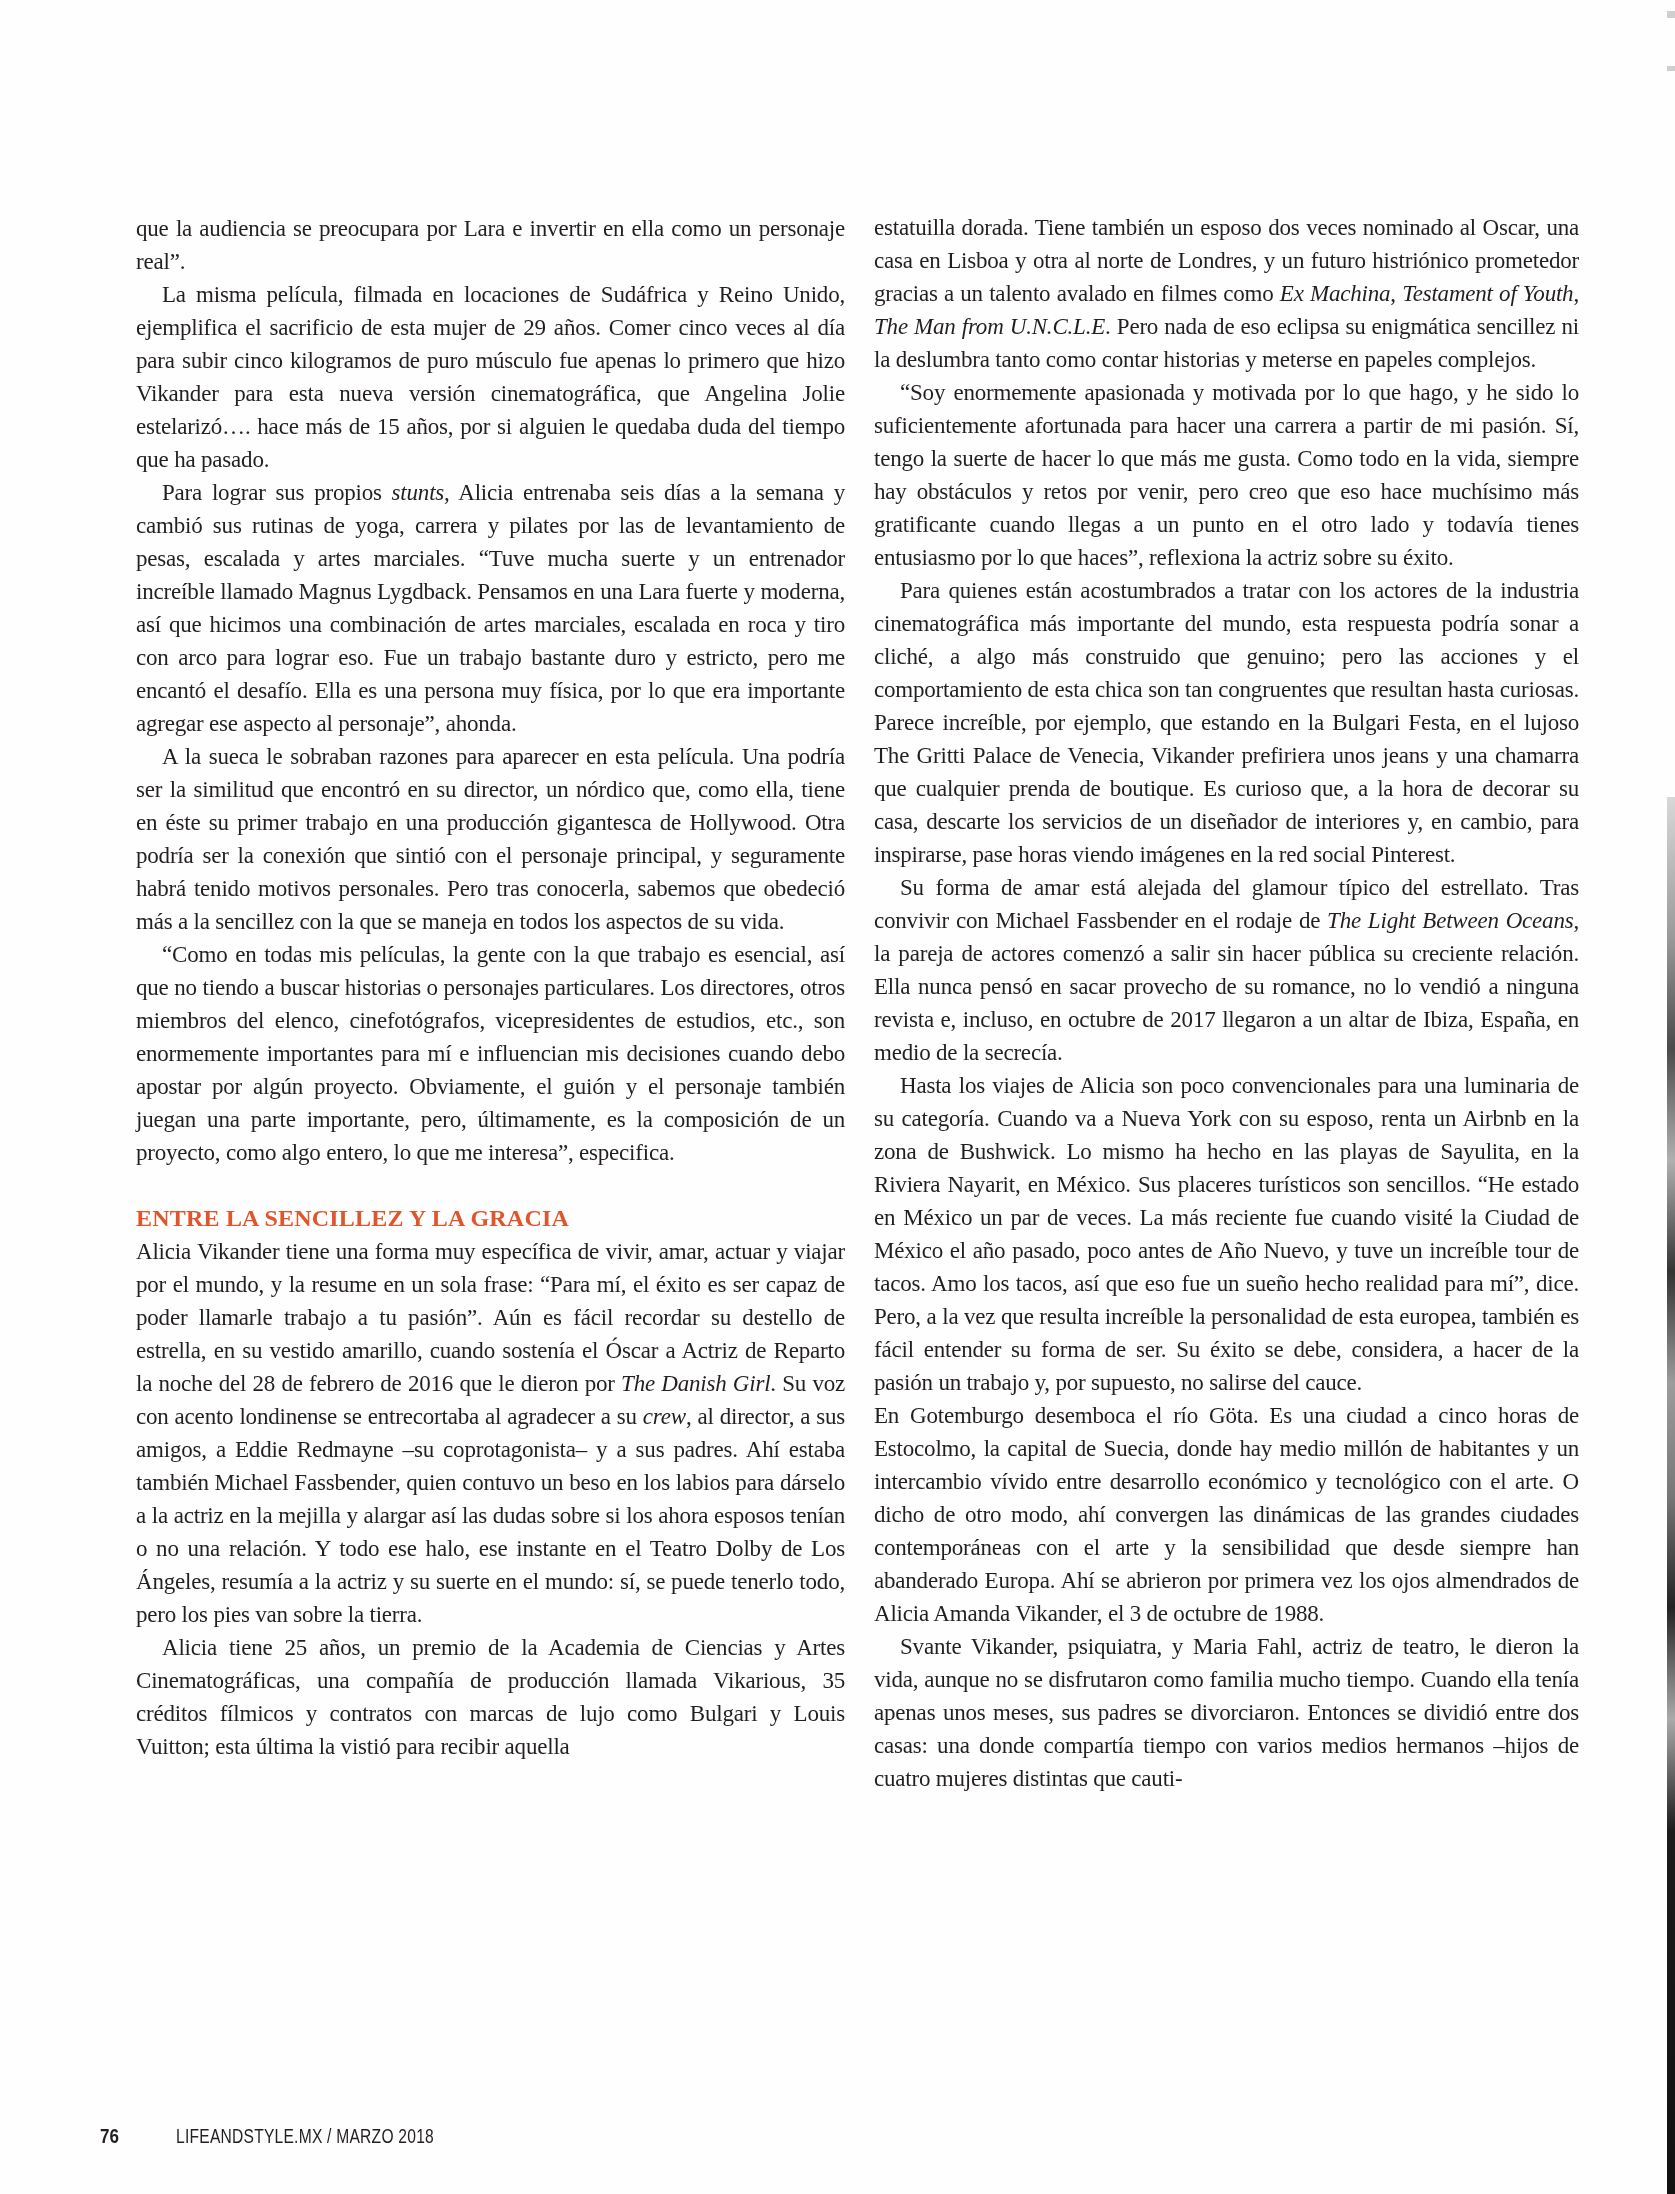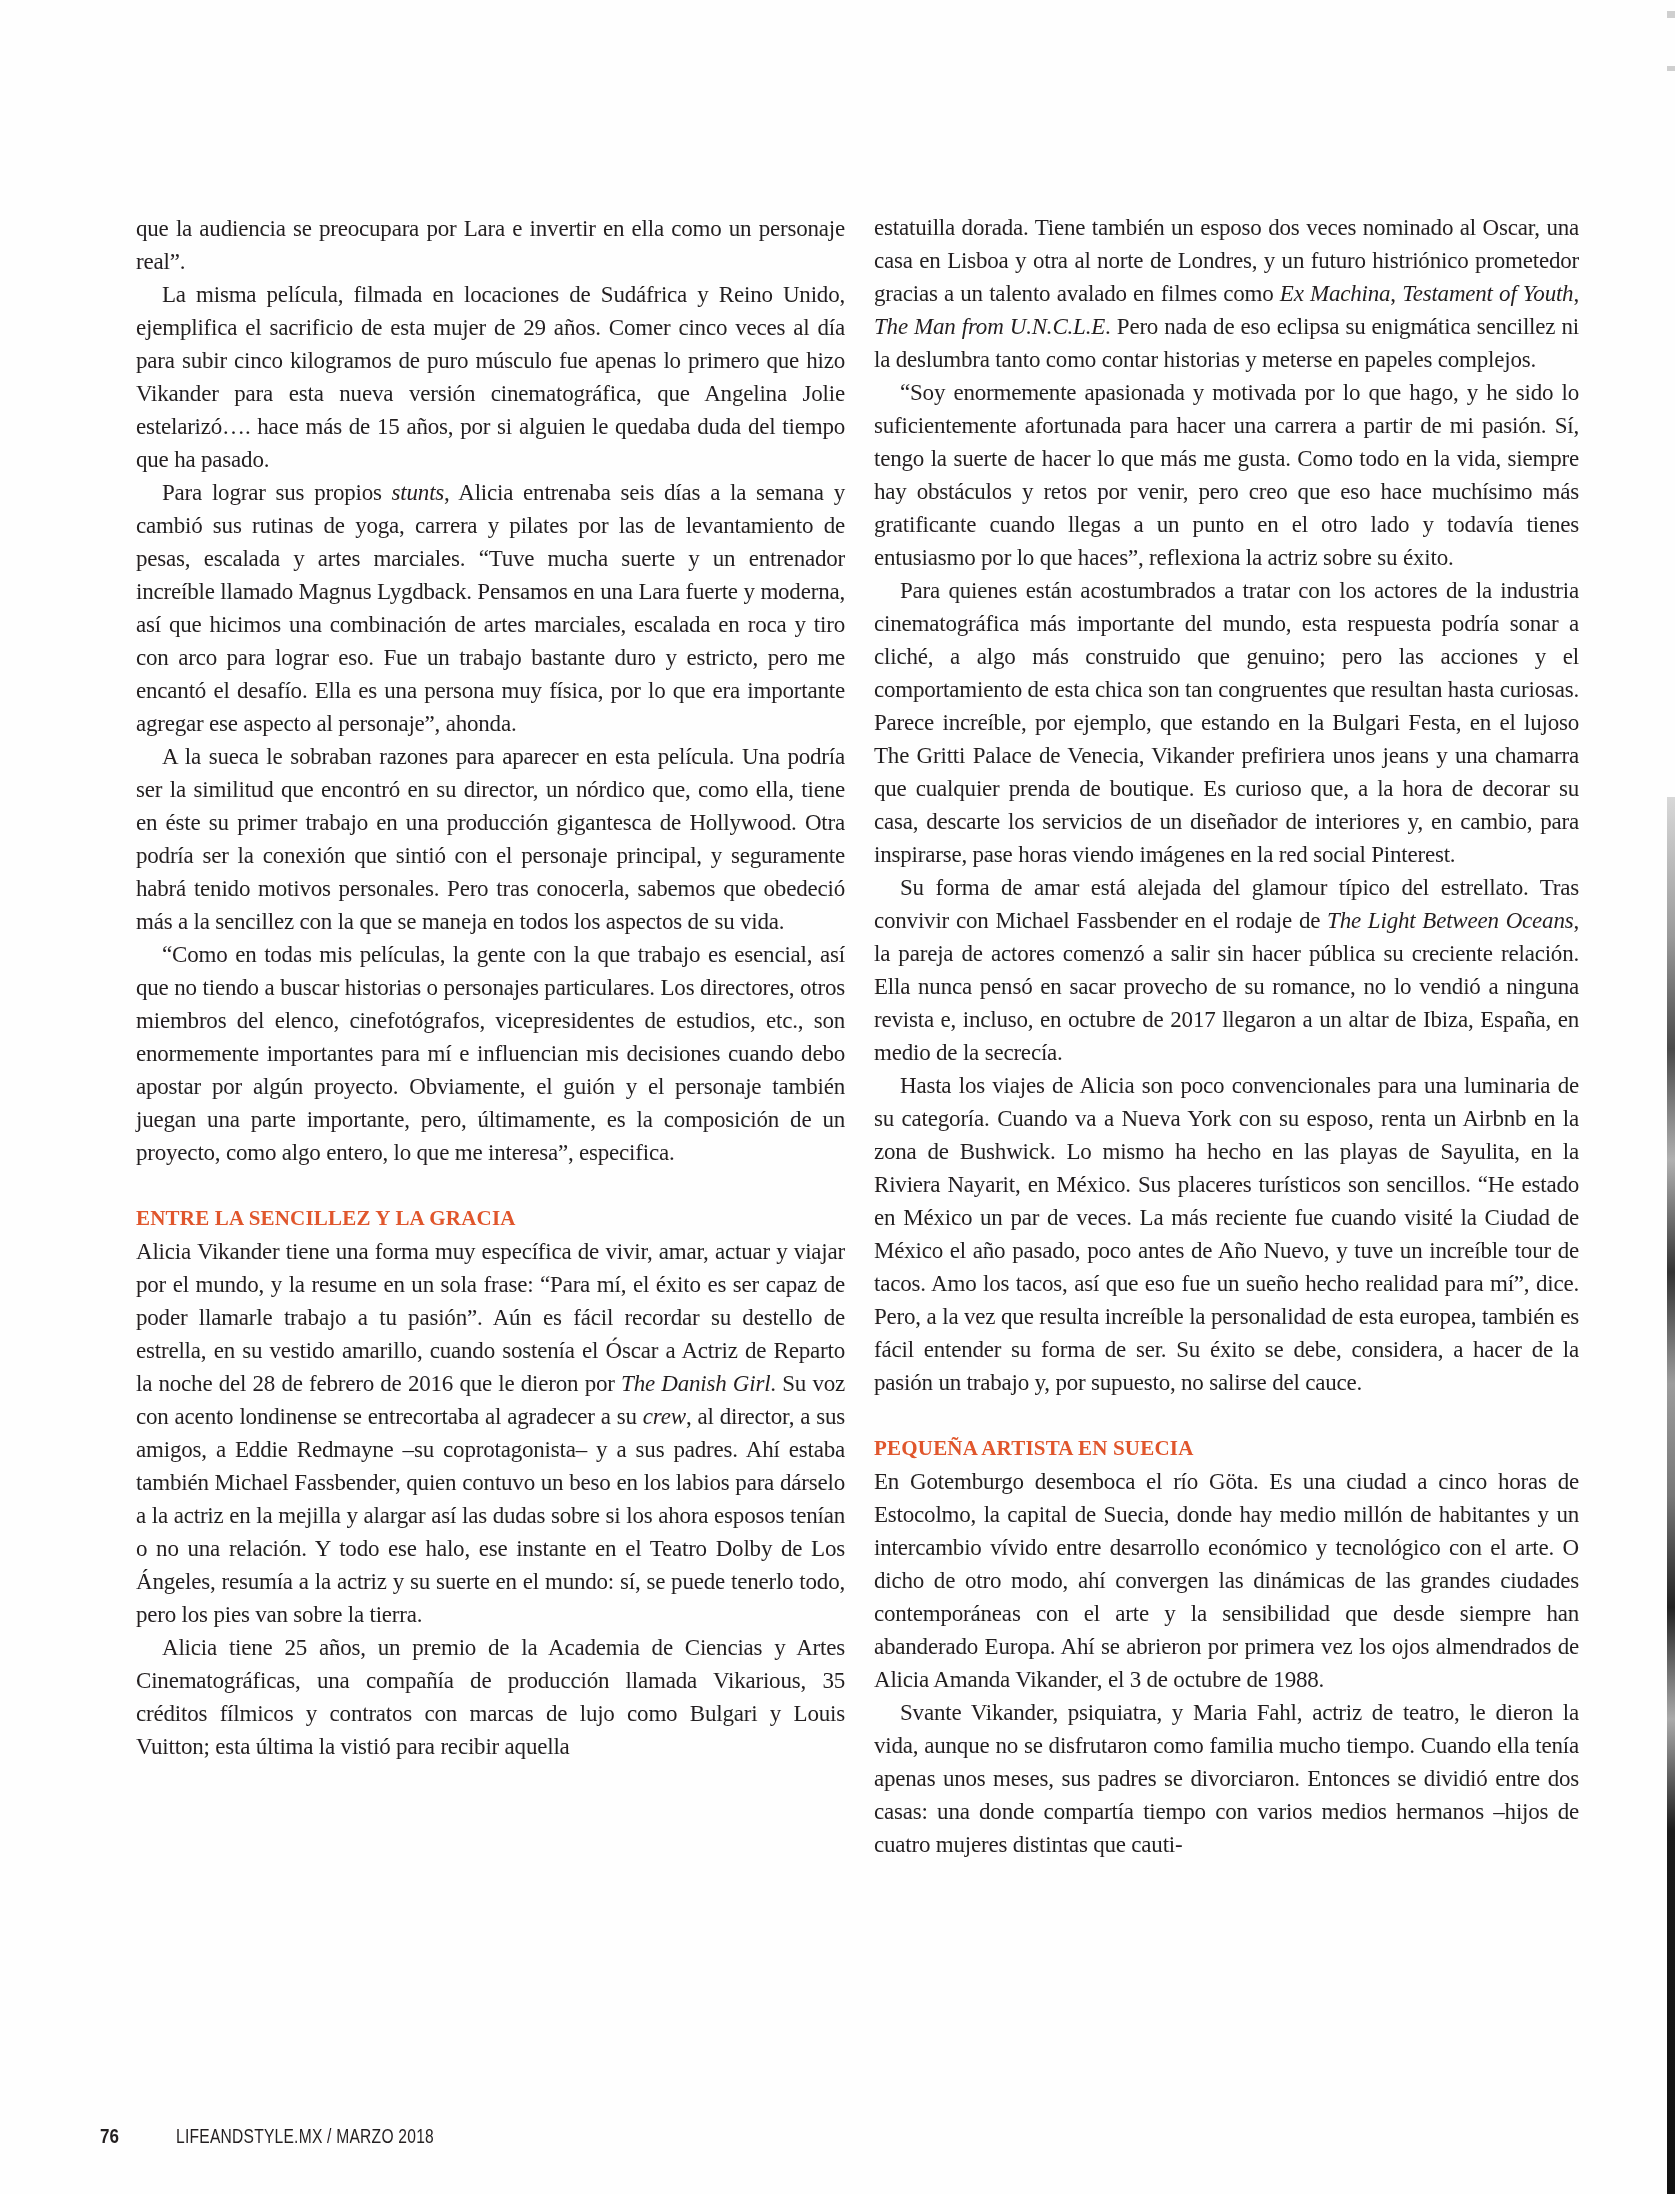--- a/index.html
+++ b/index.html
@@ -17,7 +17,7 @@
   .col p.noindent { text-indent:0; }
   .col h2 {
     margin:33px 0 0 0; font-family:"Liberation Serif","DejaVu Serif",serif;
-    font-weight:bold; color:#e0562c; font-size:21px; line-height:33px;
+    font-weight:bold; color:#e0562c; font-size:24px; line-height:33px;
     letter-spacing:0.2px; text-transform:uppercase;
   }
   .col em { }

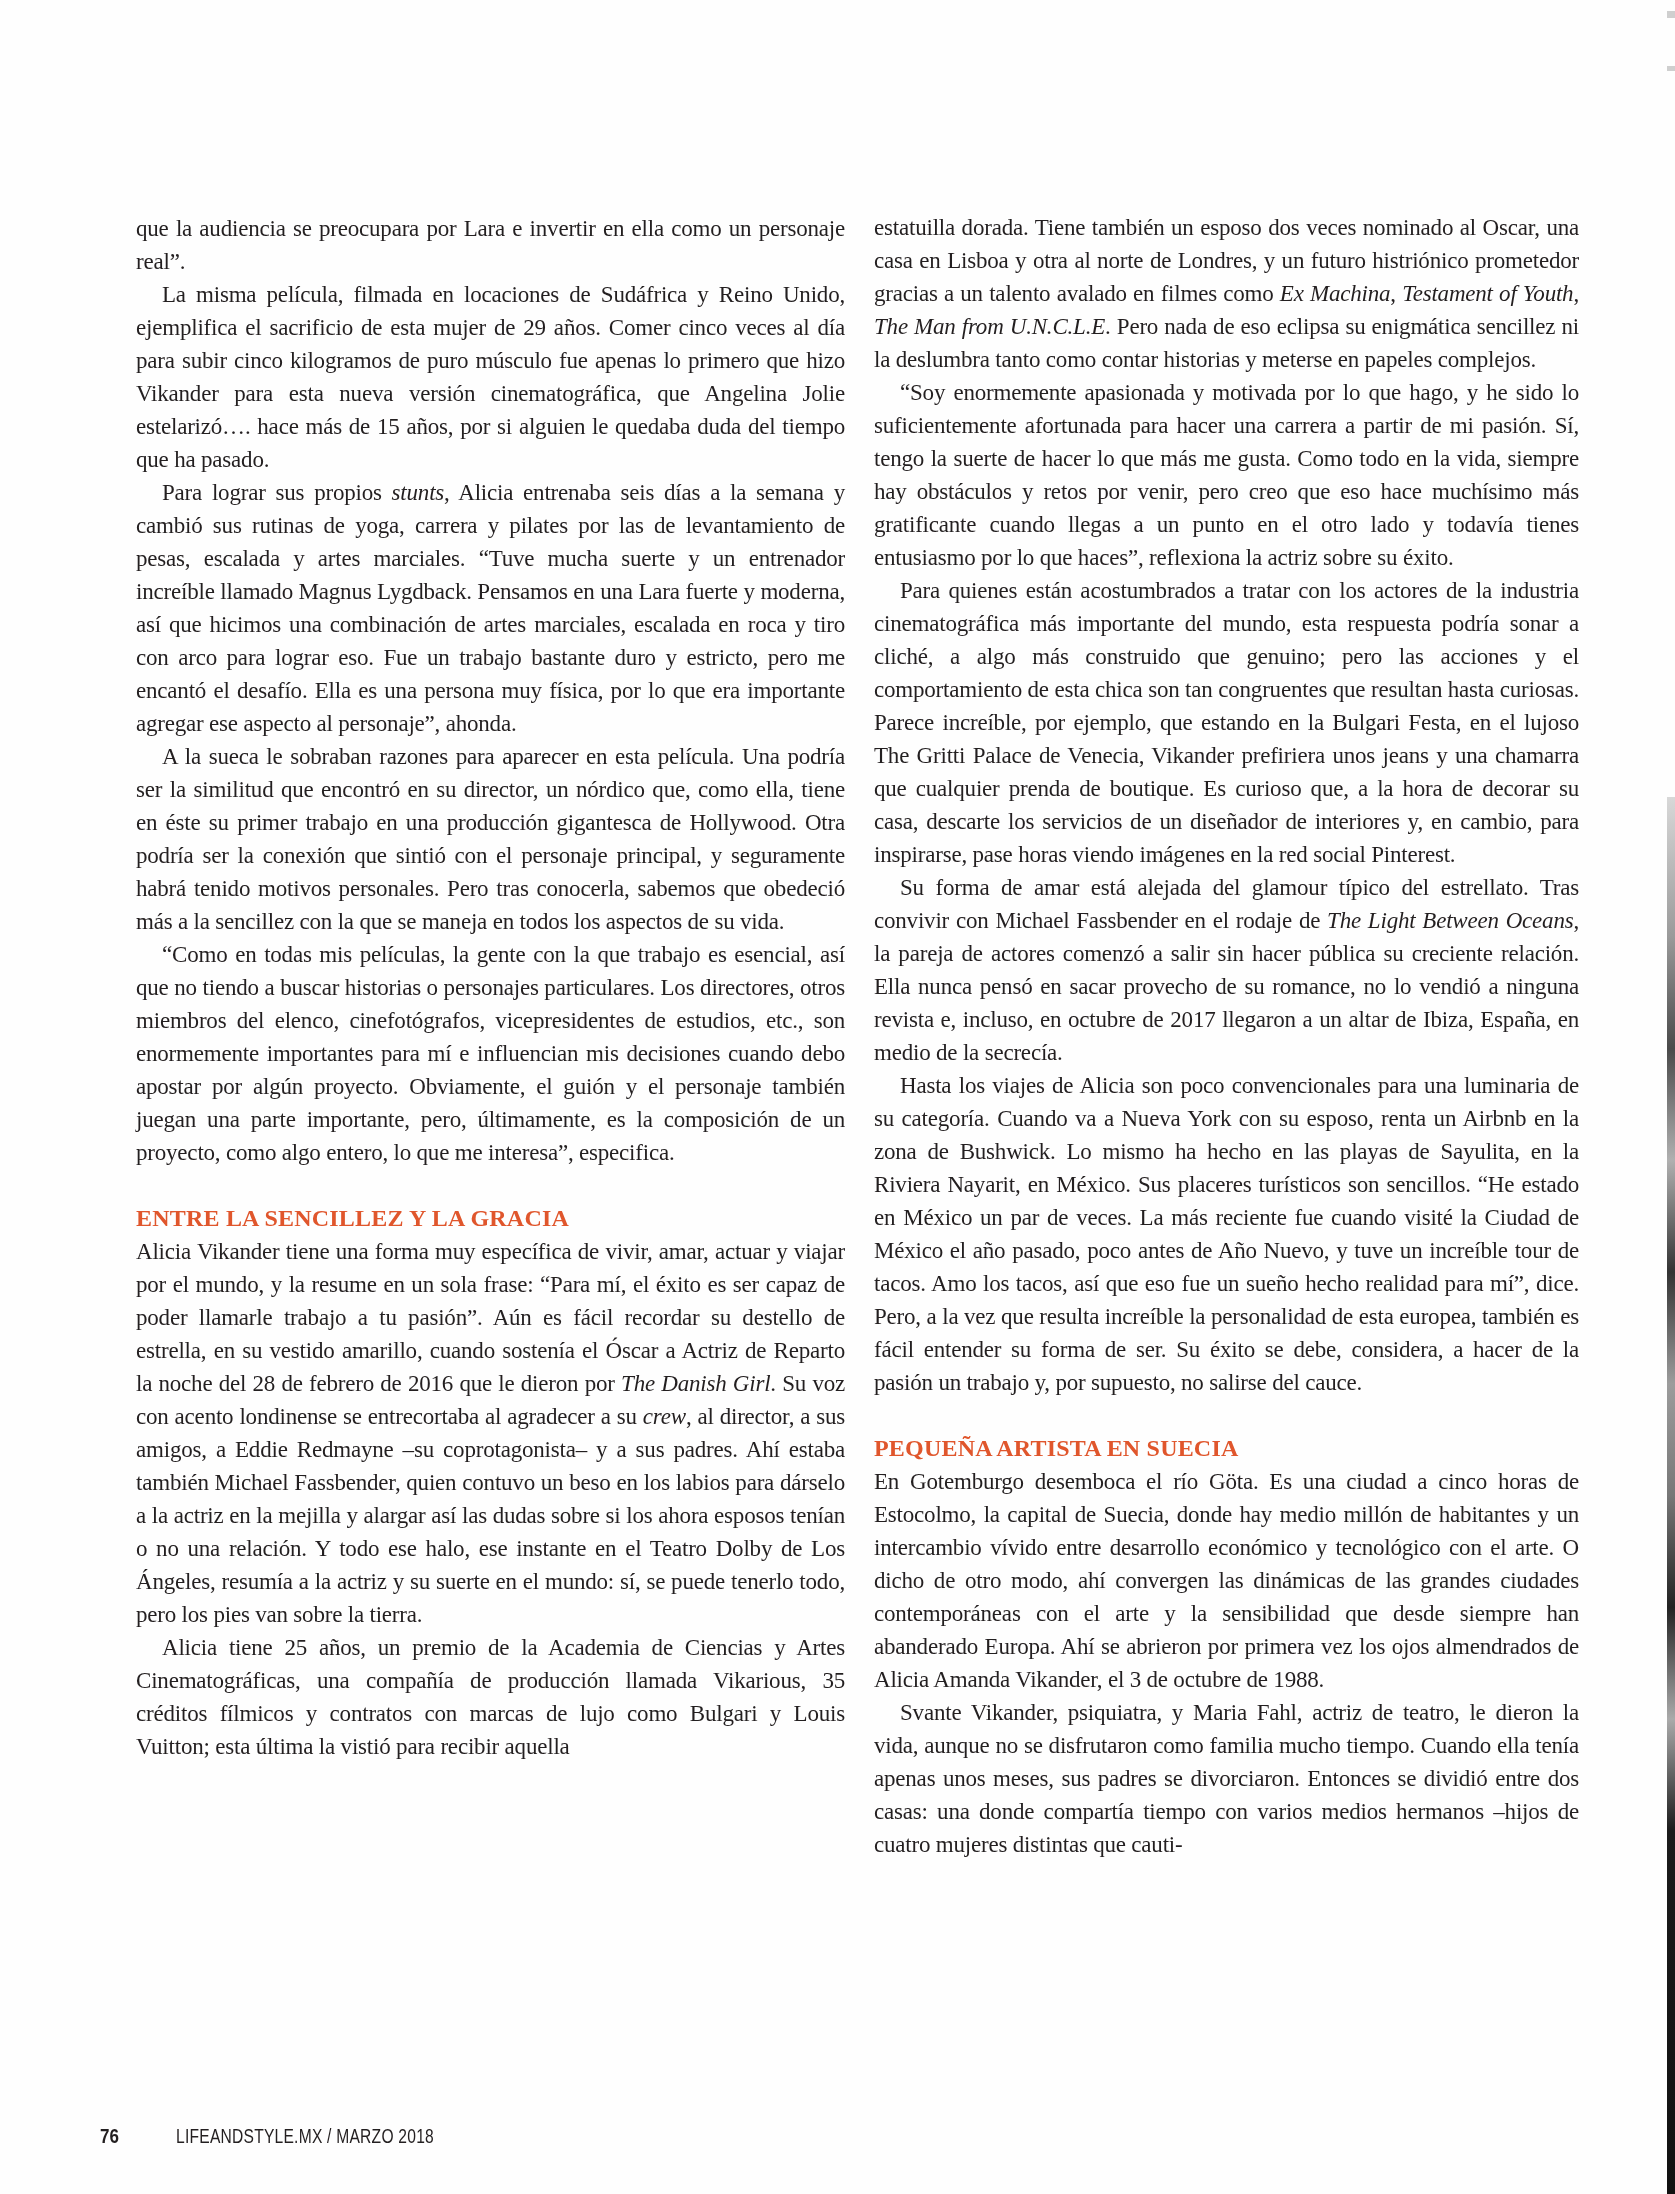--- a/index.html
+++ b/index.html
@@ -58,7 +58,6 @@
     <p><span>Para quienes están acostumbrados a tratar con los actores de la industria cinematográfica más importante del mundo, esta respuesta podría sonar a cliché, a algo más construido que genuino; pero las acciones y el comportamiento de esta chica son tan congruentes que resultan hasta curiosas. Parece increíble, por ejemplo, que estando en la Bulgari Festa, en el lujoso The Gritti Palace de Venecia, Vikander prefiriera unos jeans y una chamarra que cualquier prenda de boutique. Es curioso que, a la hora de decorar su casa, descarte los servicios de un diseñador de interiores y, en cambio, para inspirarse, pase horas viendo imágenes en la red social Pinterest.</span></p>
     <p><span>Su forma de amar está alejada del glamour típico del estrellato. Tras convivir con Michael Fassbender en el rodaje de </span><em>The Light Between Oceans</em><span>, la pareja de actores comenzó a salir sin hacer pública su creciente relación. Ella nunca pensó en sacar provecho de su romance, no lo vendió a ninguna revista e, incluso, en octubre de 2017 llegaron a un altar de Ibiza, España, en medio de la secrecía.</span></p>
     <p><span>Hasta los viajes de Alicia son poco convencionales para una luminaria de su categoría. Cuando va a Nueva York con su esposo, renta un Airbnb en la zona de Bushwick. Lo mismo ha hecho en las playas de Sayulita, en la Riviera Nayarit, en México. Sus placeres turísticos son sencillos. “He estado en México un par de veces. La más reciente fue cuando visité la Ciudad de México el año pasado, poco antes de Año Nuevo, y tuve un increíble tour de tacos. Amo los tacos, así que eso fue un sueño hecho realidad para mí”, dice. Pero, a la vez que resulta increíble la personalidad de esta europea, también es fácil entender su forma de ser. Su éxito se debe, considera, a hacer de la pasión un trabajo y, por supuesto, no salirse del cauce.</span></p>
-    <h2>PEQUEÑA ARTISTA EN SUECIA</h2>
     <p class="noindent"><span>En Gotemburgo desemboca el río Göta. Es una ciudad a cinco horas de Estocolmo, la capital de Suecia, donde hay medio millón de habitantes y un intercambio vívido entre desarrollo económico y tecnológico con el arte. O dicho de otro modo, ahí convergen las dinámicas de las grandes ciudades contemporáneas con el arte y la sensibilidad que desde siempre han abanderado Europa. Ahí se abrieron por primera vez los ojos almendrados de Alicia Amanda Vikander, el 3 de octubre de 1988.</span></p>
     <p><span>Svante Vikander, psiquiatra, y Maria Fahl, actriz de teatro, le dieron la vida, aunque no se disfrutaron como familia mucho tiempo. Cuando ella tenía apenas unos meses, sus padres se divorciaron. Entonces se dividió entre dos casas: una donde compartía tiempo con varios medios hermanos –hijos de cuatro mujeres distintas que cauti-</span></p>
   </div>

